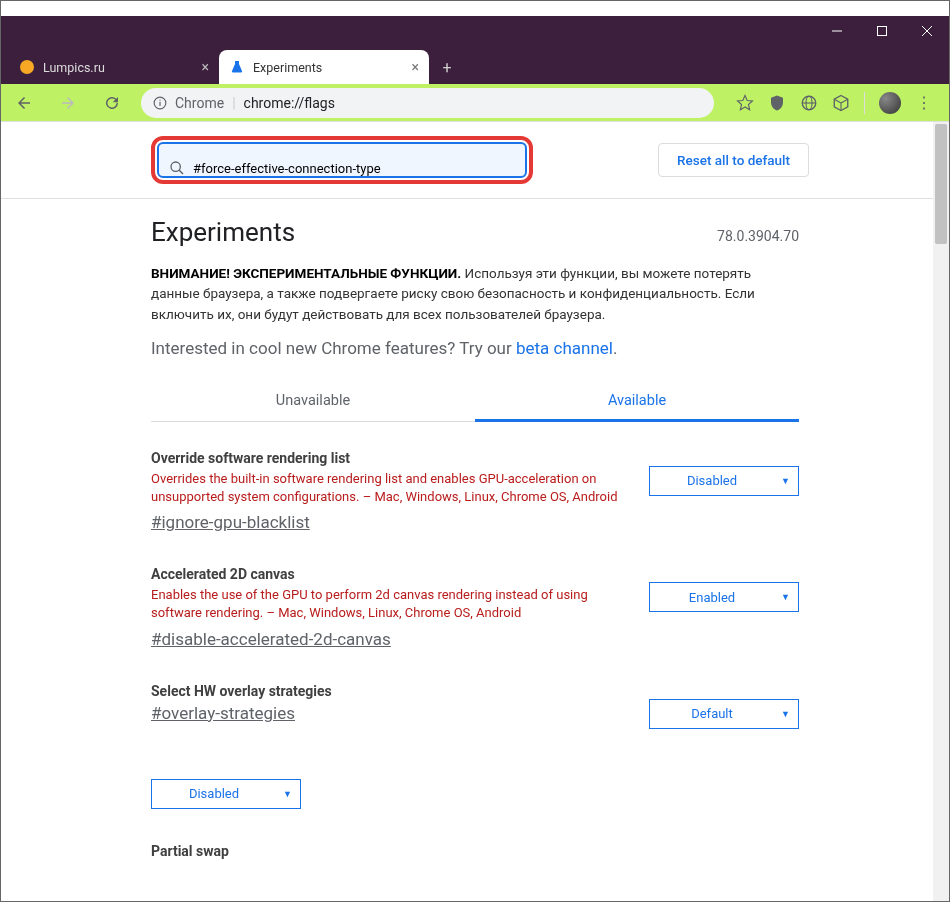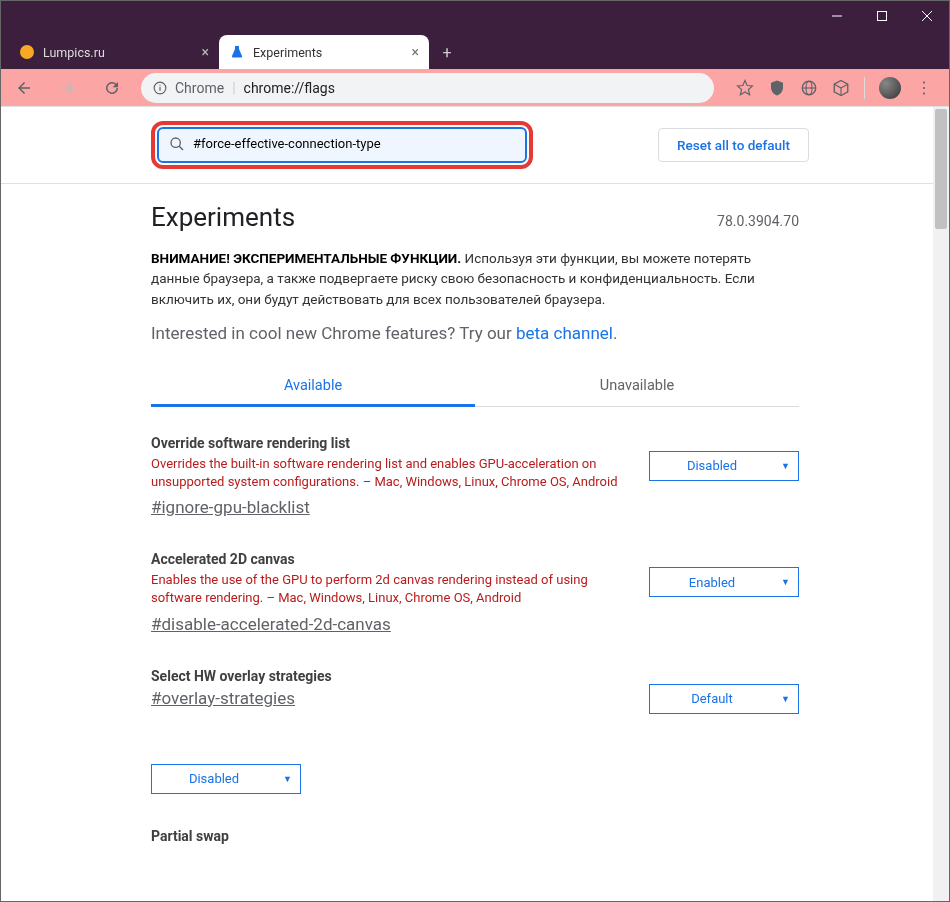--- a/index.html
+++ b/index.html
@@ -6,7 +6,7 @@
 body { background: #fff; width: 950px; height: 902px; overflow: hidden; border: 1px solid #666; }
 
 
-.titlebar { background: #3c1e3d; height: 68px; display: flex; align-items: flex-end; position: relative; }
+.titlebar { background: #3c1e3d; height: 68px; display: flex; align-items: flex-end; position: relative; margin-top: 15px; }
 .window-controls { position: absolute; right: 0; top: 0; display: flex; }
 .window-btn { width: 45px; height: 30px; display: flex; align-items: center; justify-content: center; color: #fff; font-size: 10px; }
 .tabs-row { display: flex; align-items: flex-end; height: 68px; padding-left: 8px; }

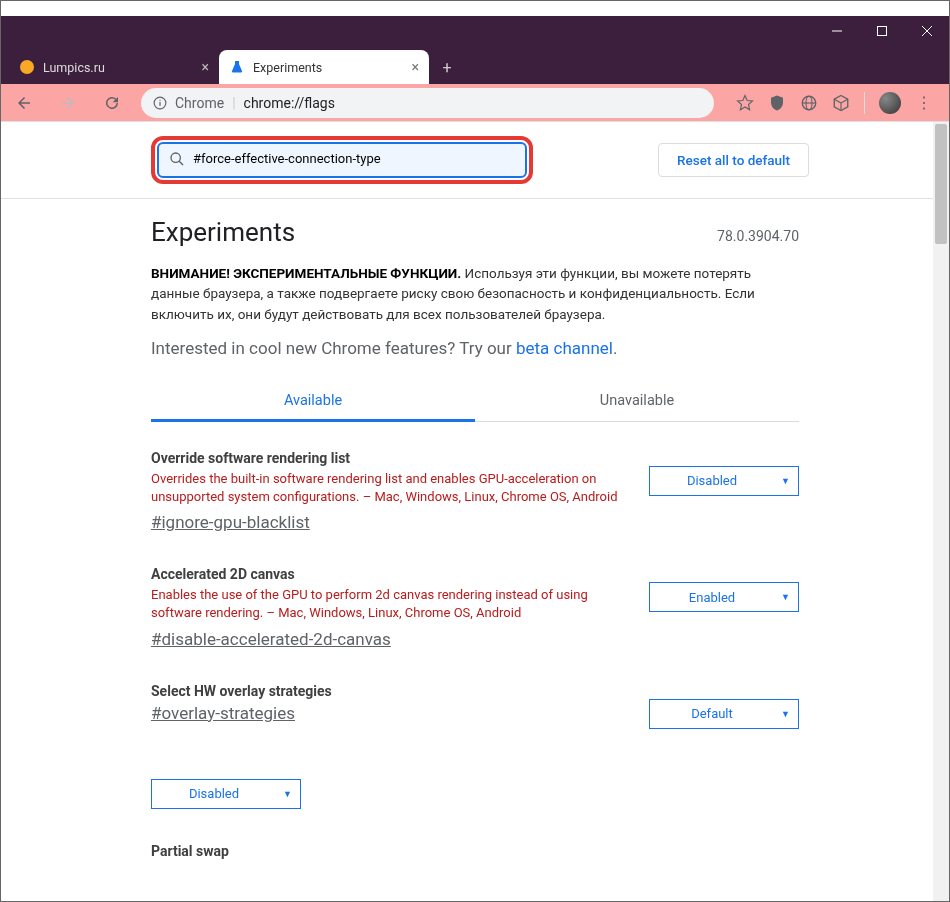--- a/index.html
+++ b/index.html
@@ -19,7 +19,7 @@
 .newtab-btn { width: 28px; height: 28px; display: flex; align-items: center; justify-content: center; color: #ccc; font-size: 16px; margin-left: 4px; margin-bottom: 3px; }
 
 
-.toolbar { height: 38px; background: #fca5a5; display: flex; align-items: center; padding: 0 8px; border-bottom: 1px solid #e0e0e0; gap: 14px; }
+.toolbar { height: 38px; background: #bef264; display: flex; align-items: center; padding: 0 8px; border-bottom: 1px solid #e0e0e0; gap: 14px; }
 .nav-btn { width: 30px; height: 30px; display: flex; align-items: center; justify-content: center; color: #5f6368; }
 .omnibox { flex: 1; height: 30px; background: #f1f3f4; border-radius: 15px; display: flex; align-items: center; padding: 0 12px; gap: 8px; font-size: 14px; color: #5f6368; }
 .omnibox-prefix { color: #5f6368; }

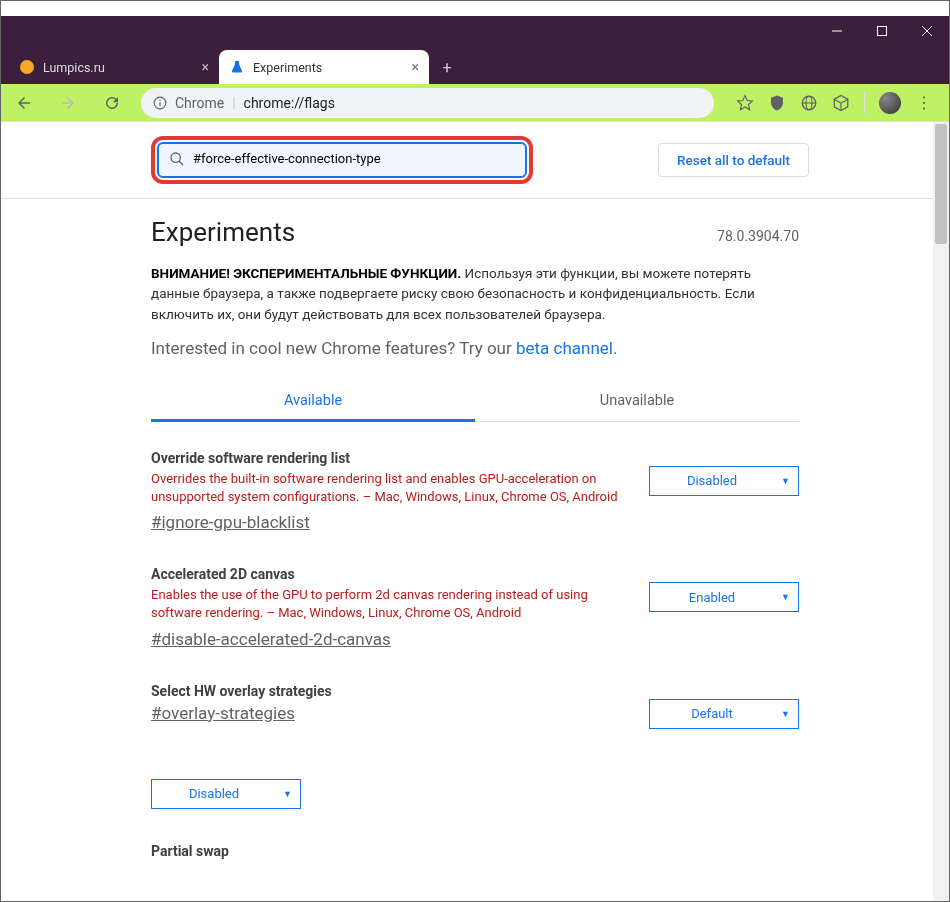--- a/index.html
+++ b/index.html
@@ -37,7 +37,7 @@
 .topbar { display: flex; align-items: center; justify-content: space-between; padding: 14px 140px 14px 150px; border-bottom: 1px solid #e0e0e0; }
 .search-wrap { position: relative; }
 .search-highlight { border: 4px solid #e53935; border-radius: 12px; padding: 2px; }
-.search-box { width: 370px; height: 36px; border: 2px solid #1a73e8; border-radius: 6px; background: #f0f6ff; display: flex; align-items: flex-start; padding: 7px 10px; gap: 8px; }
+.search-box { width: 370px; height: 36px; border: 2px solid #1a73e8; border-radius: 6px; background: #f0f6ff; display: flex; align-items: flex-end; padding: 0 10px; gap: 8px; }
 .search-box input { border: none; background: transparent; outline: none; font-size: 13px; flex: 1; }
 .search-icon-svg { color: #5f6368; }
 .reset-btn { border: 1px solid #dadce0; background: #fff; color: #1a73e8; padding: 8px 18px; border-radius: 4px; font-size: 13.5px; font-weight: 500; }

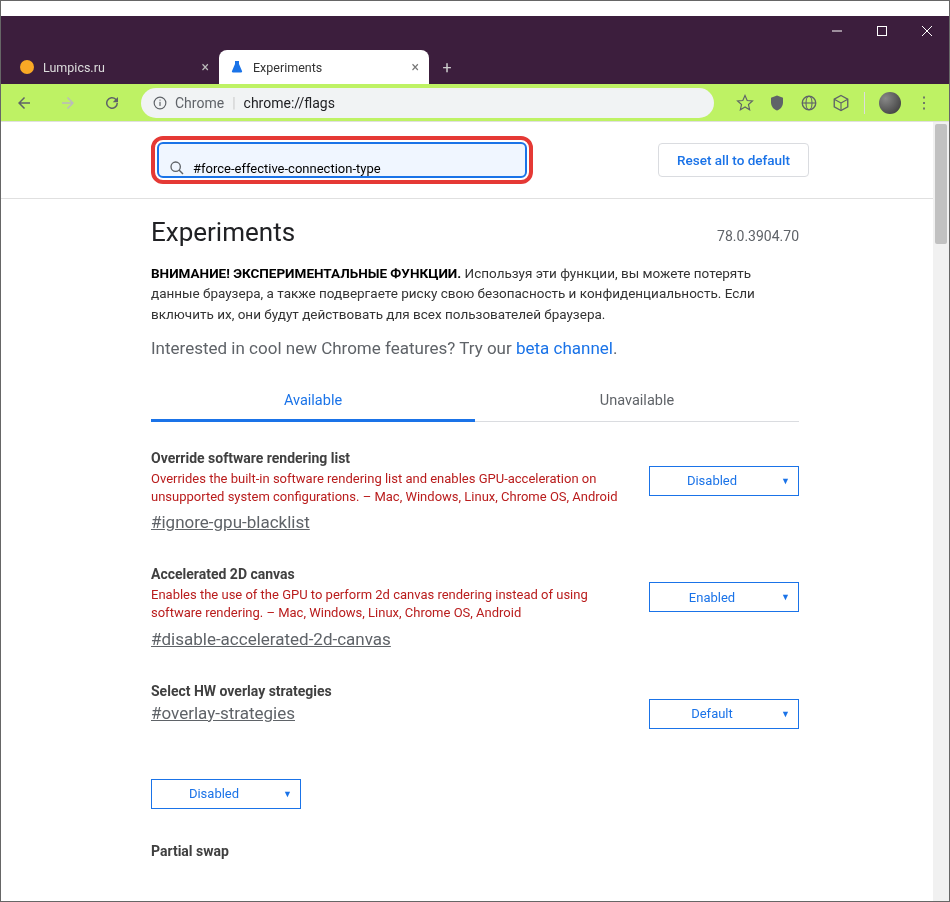--- a/index.html
+++ b/index.html
@@ -202,8 +202,8 @@
     </p>
 
     <div class="tabs-nav">
+      <div class="tab-nav-item">Unavailable</div>
       <div class="tab-nav-item active">Available</div>
-      <div class="tab-nav-item">Unavailable</div>
     </div>
 
     <div id="flags-list">

